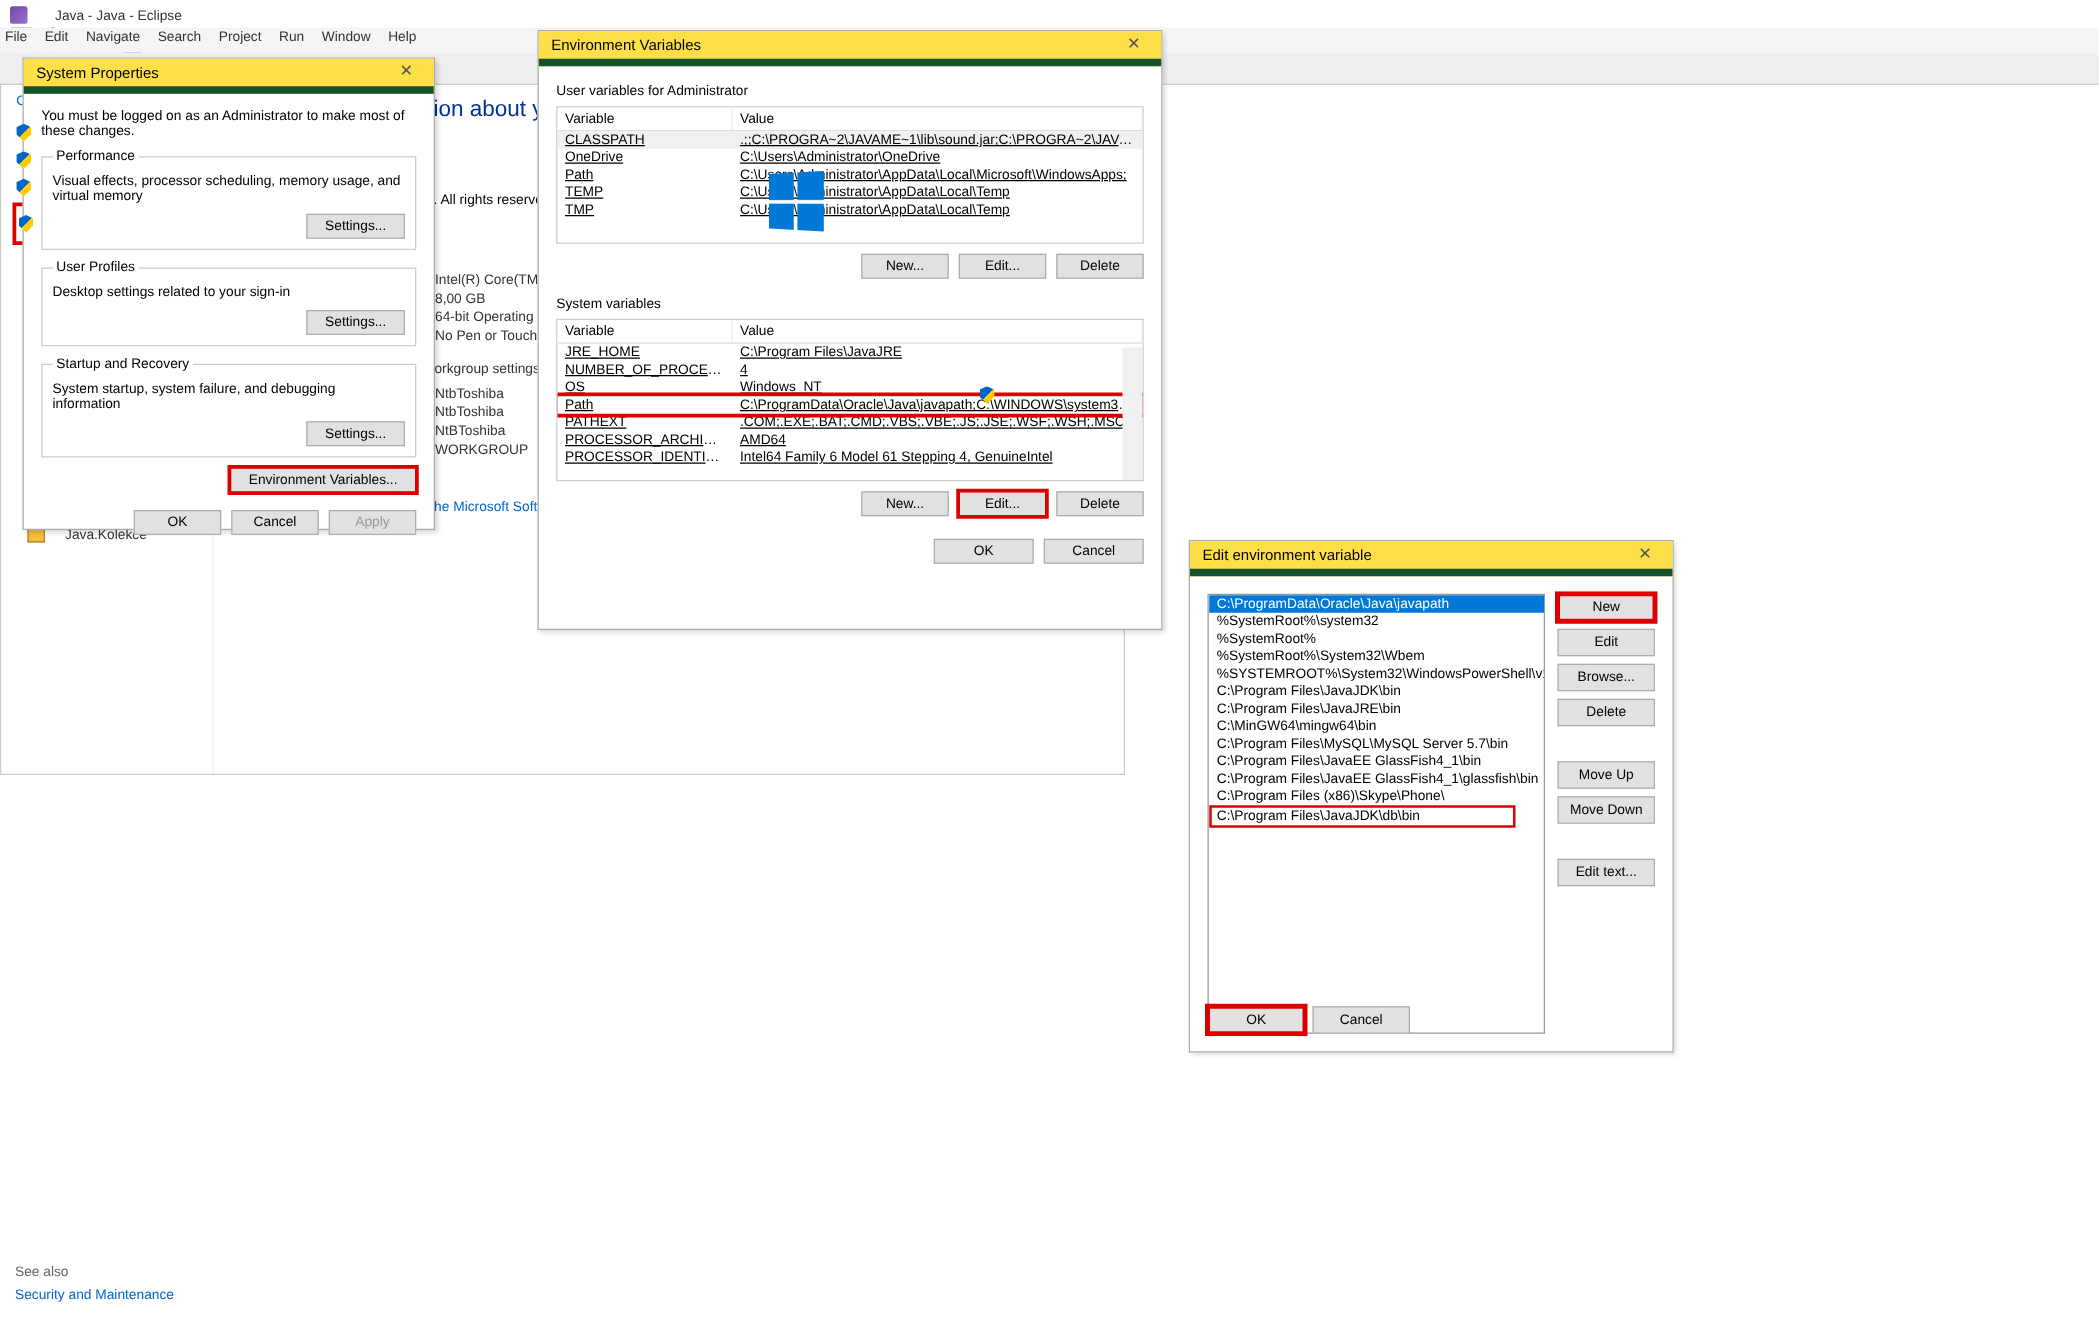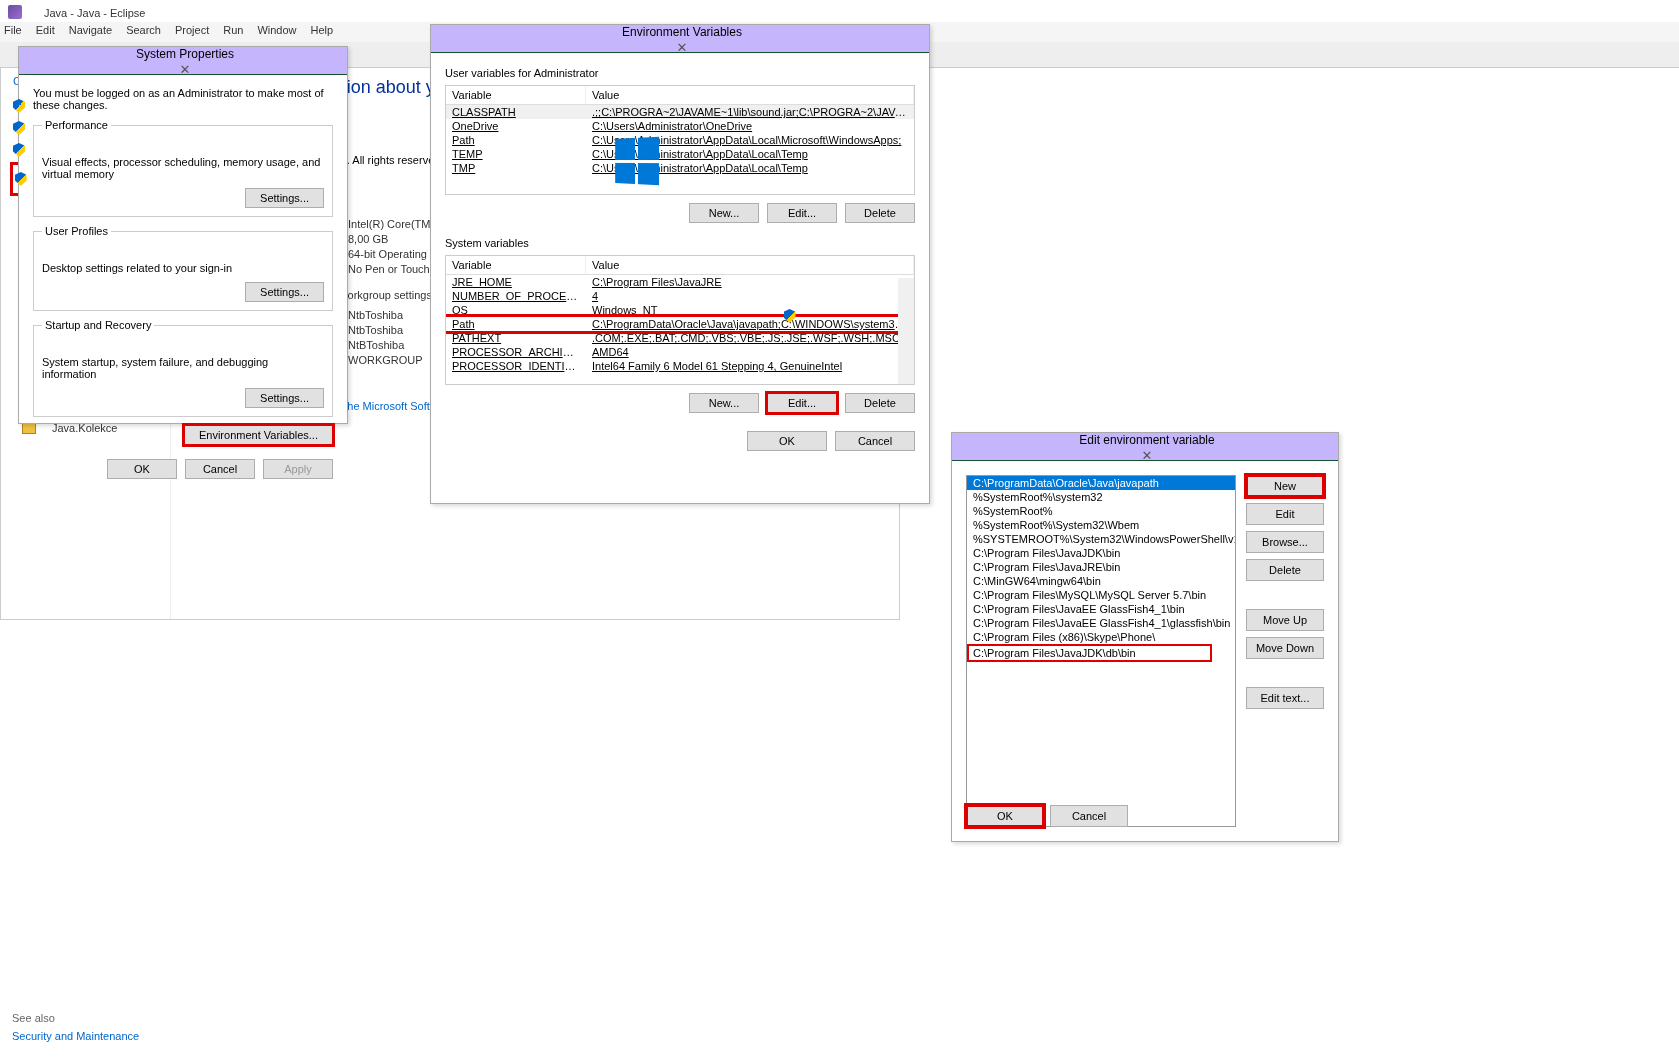--- a/index.html
+++ b/index.html
@@ -17,7 +17,7 @@
 
 .win { position:absolute; background:#fff; border:1px solid #aaa; box-shadow:2px 2px 4px rgba(0,0,0,.15); }
 .win-titlebar { height:28px; display:flex; align-items:center; justify-content:space-between; padding:0 6px 0 10px; font-size:12px; }
-.win-titlebar.light { background:#c4b5fd; border-bottom:1px solid #14532d;flex-direction:column; }
+.win-titlebar.light { background:#fde047; border-bottom:6px solid #14532d; }
 .win-close { width:32px; height:20px; text-align:center; line-height:18px; color:#555; font-size:13px; font-family:sans-serif; cursor:default; }
 
 

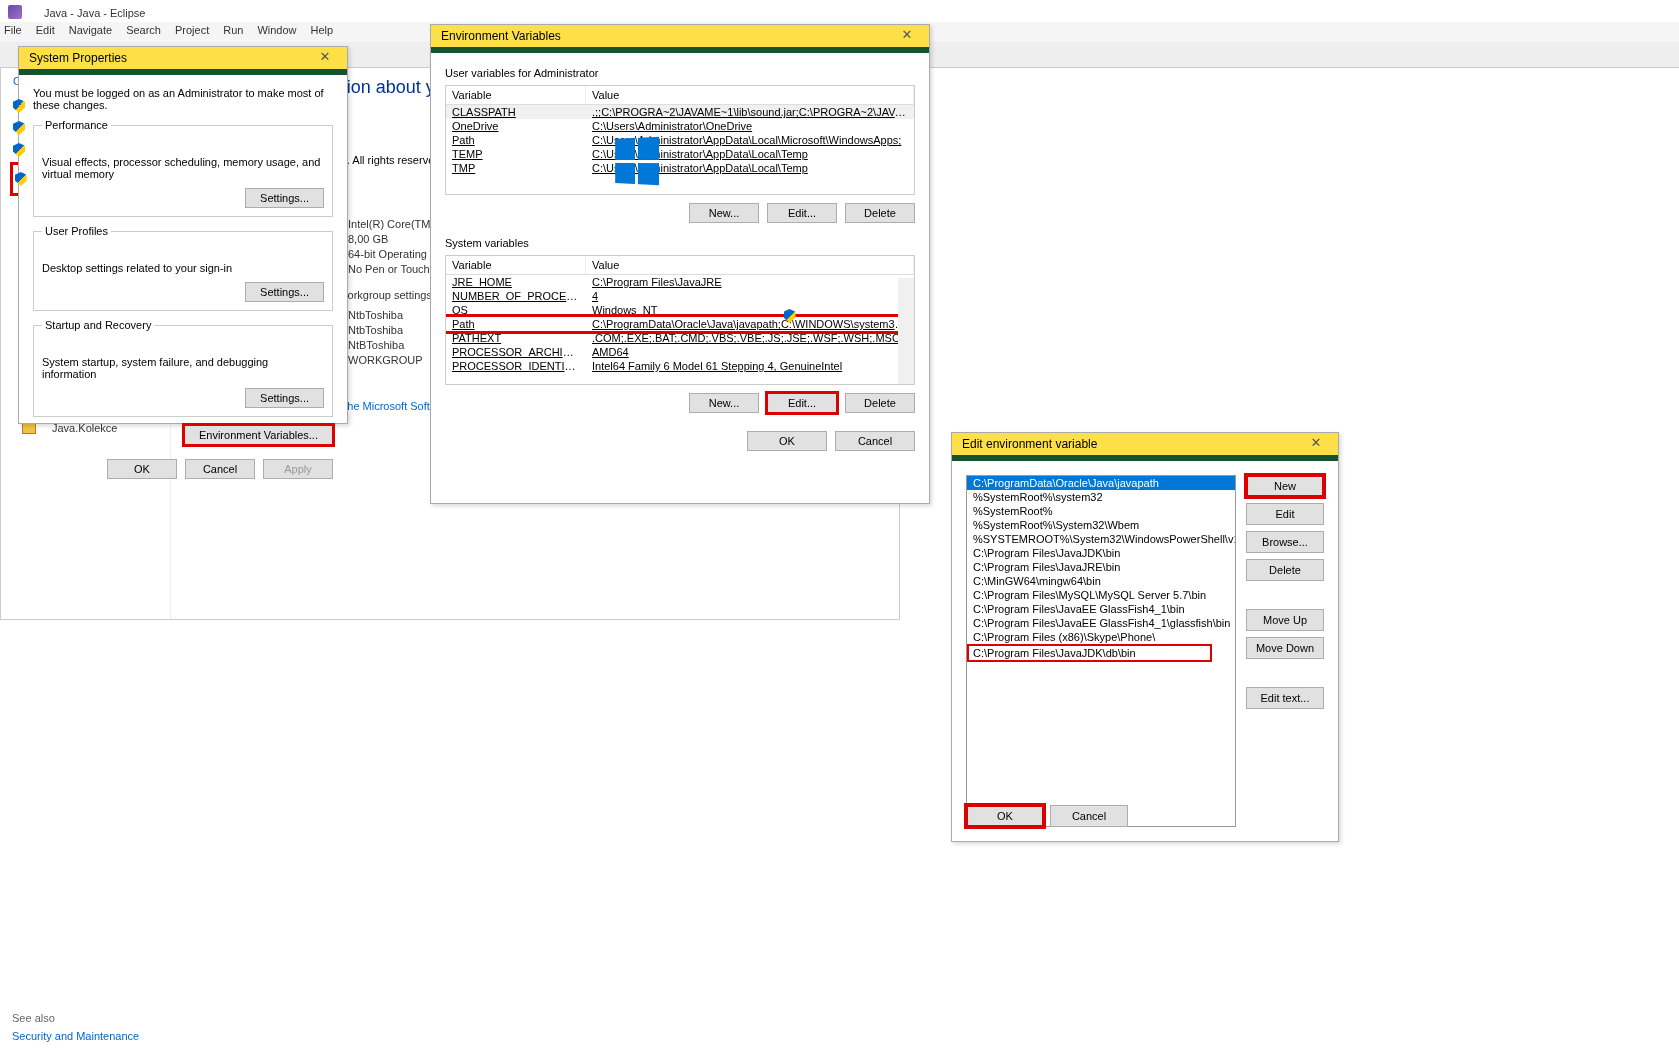--- a/index.html
+++ b/index.html
@@ -29,7 +29,7 @@
 #sysprop .info { margin:6px 0 8px; }
 fieldset.grp { border:1px solid #ccc; padding:4px 8px 8px 8px; margin-bottom:8px; }
 fieldset.grp legend { font-size:11px; padding:0 3px; }
-fieldset.grp .desc { font-size:11px; margin:21px 0 8px; }
+fieldset.grp .desc { font-size:11px; margin:4px 0 8px; }
 .btn { background:#e1e1e1; border:1px solid #adadad; font-size:11px; padding:3px 14px; min-width:70px; cursor:default; }
 .right { display:flex; justify-content:flex-end; }
 .btnrow { display:flex; gap:8px; justify-content:flex-end; padding:8px 14px; }

